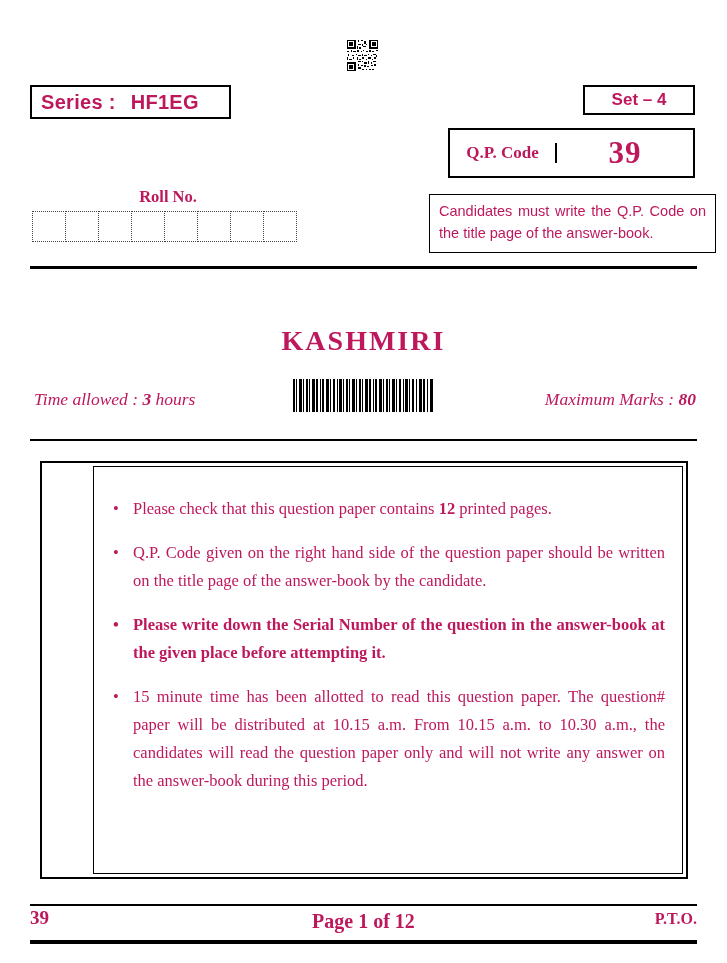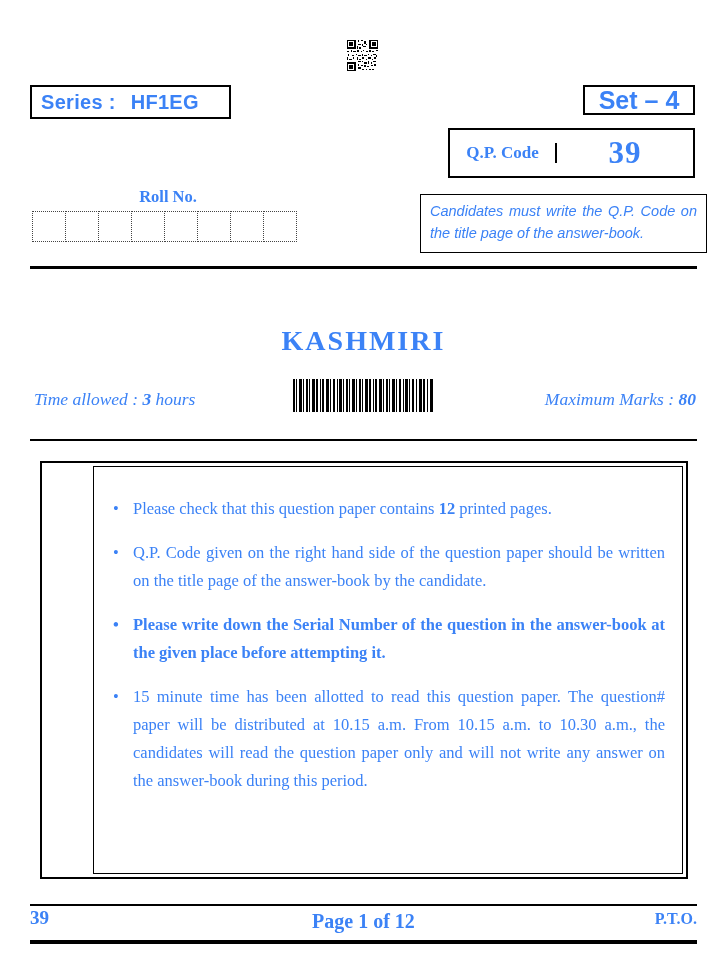--- a/index.html
+++ b/index.html
@@ -6,7 +6,7 @@
   html,body { background:#fff; }
   .page {
     position:relative; width:727px; height:963px; margin:0 auto;
-    background:#fff; color:#3b82f6;
+    background:#fff; color:#be185d;
     font-family:"Liberation Serif", serif;
     overflow:hidden;
   }

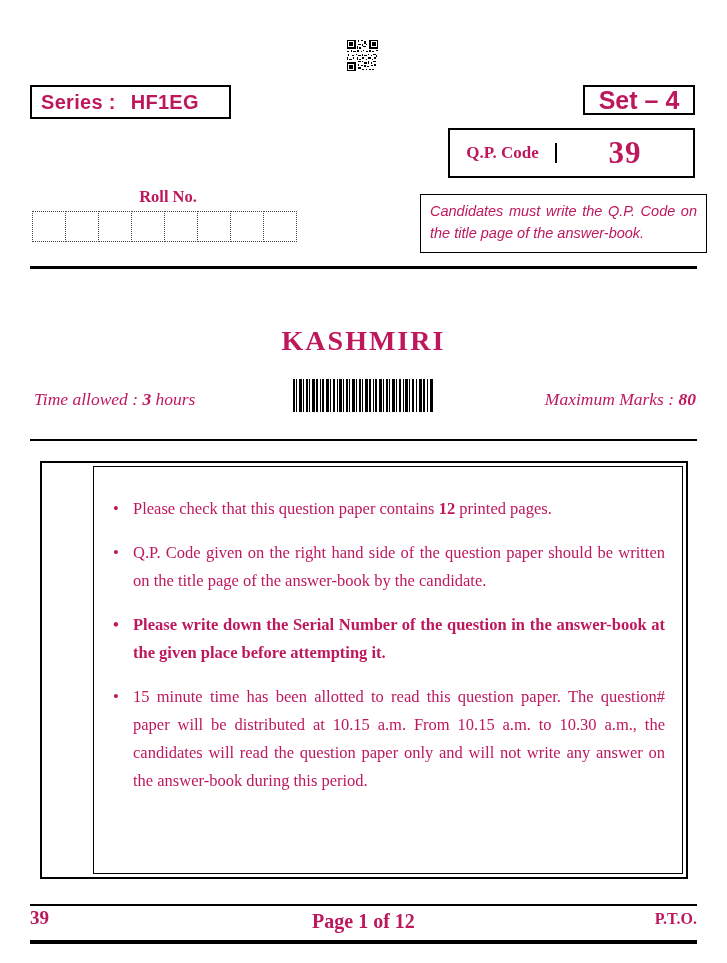--- a/index.html
+++ b/index.html
@@ -24,7 +24,7 @@
   .set-box {
     position:absolute; left:583px; top:85px; width:112px; height:30px;
     border:2px solid #000; display:flex; align-items:center; justify-content:center;
-    font-family:"Liberation Sans", sans-serif; font-weight:bold; font-size:25px;
+    font-family:"Liberation Sans", sans-serif; font-weight:bold; font-size:17px;
   }
 
   

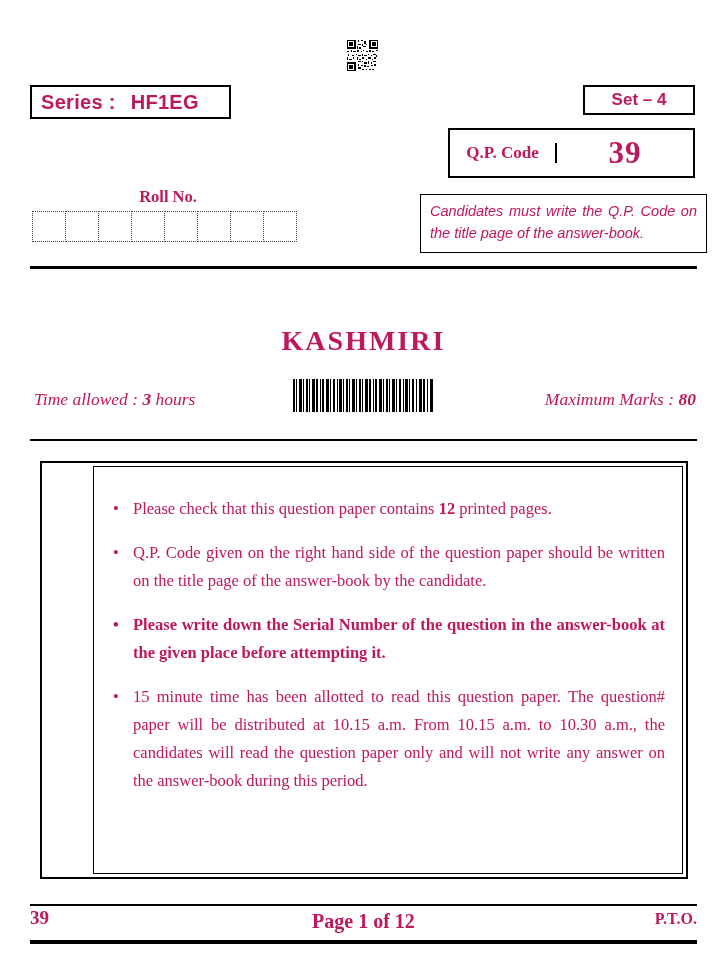--- a/index.html
+++ b/index.html
@@ -40,9 +40,9 @@
 
   
   .note-box {
-    position:absolute; left:420px; top:194px; width:287px; height:59px;
+    position:absolute; left:429px; top:194px; width:287px; height:59px;
     border:1.5px solid #000; padding:6px 9px 8px 9px;
-    font-family:"Liberation Sans", sans-serif; font-size:14.5px; line-height:1.5; text-align:justify;font-style:italic;
+    font-family:"Liberation Sans", sans-serif; font-size:14.5px; line-height:1.5; text-align:justify;
   }
 
   

